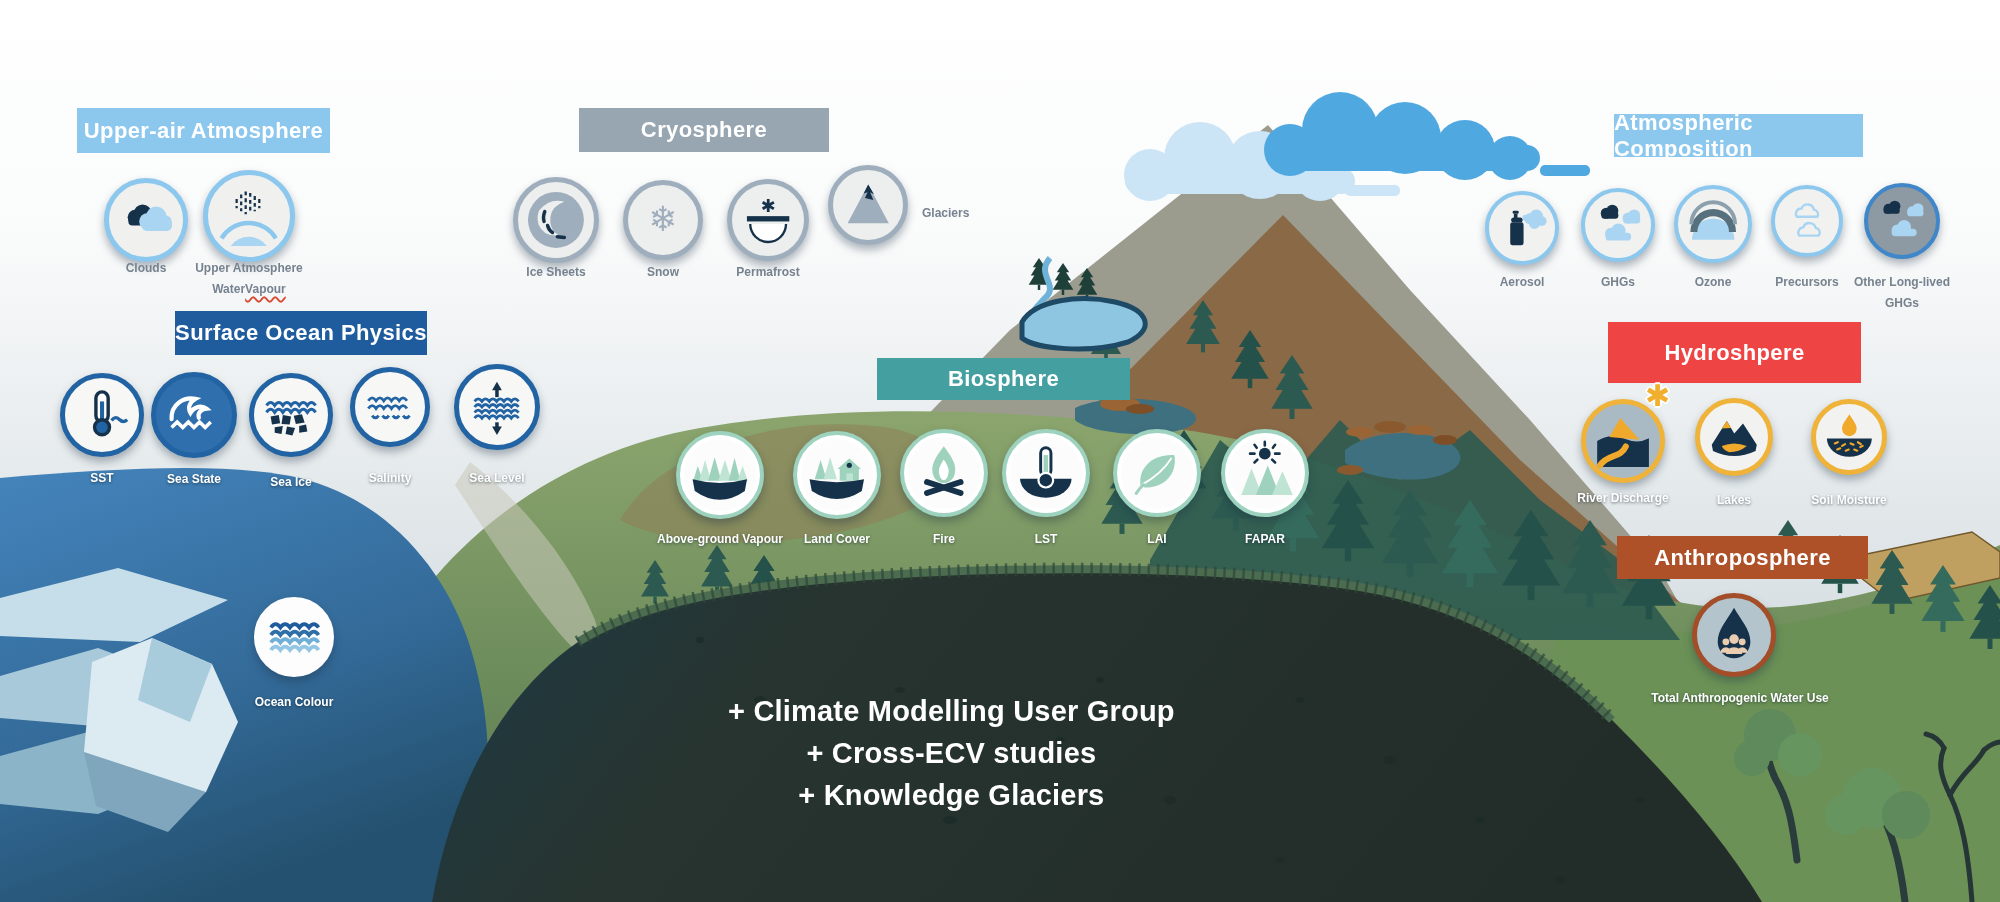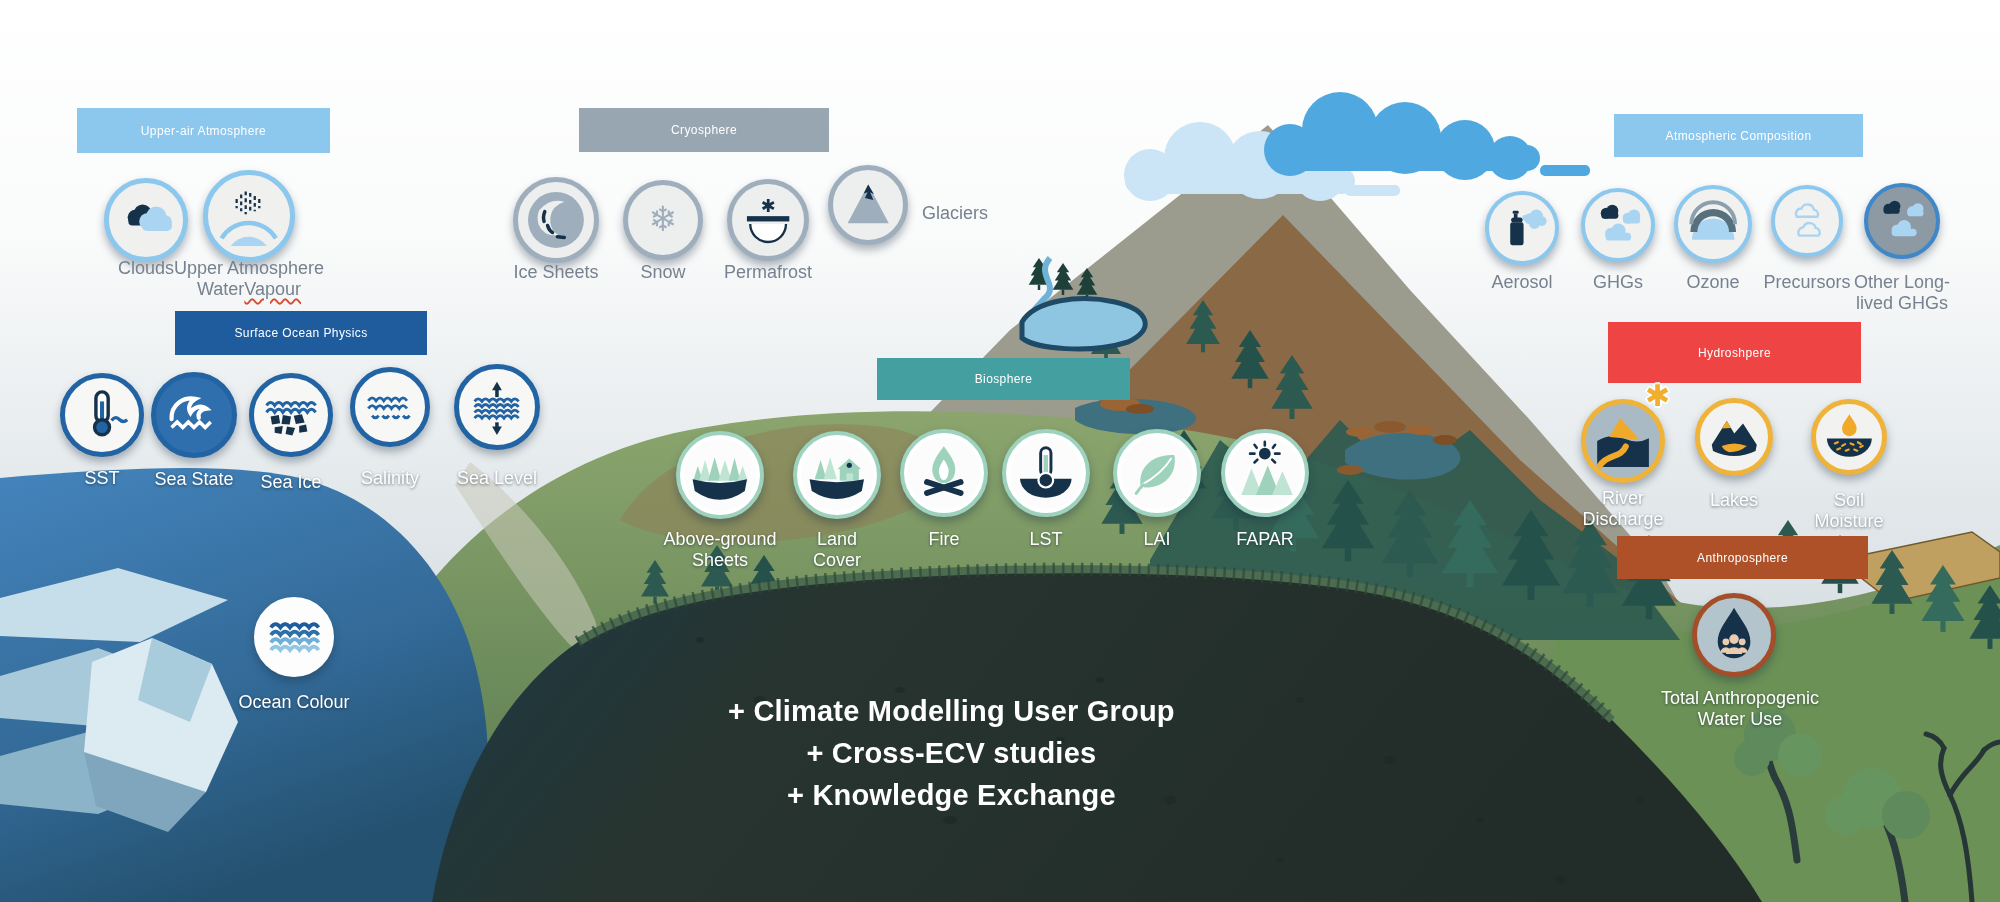--- a/index.html
+++ b/index.html
@@ -7,7 +7,7 @@
           font-family:"Liberation Sans",sans-serif;background:#fff;}
   #canvas svg.bg{position:absolute;left:0;top:0;z-index:0;}
   .hdr{position:absolute;z-index:3;display:flex;align-items:center;justify-content:center;
-       color:#fff;font-size:12px;font-weight:400;letter-spacing:.4px;}
+       color:#fff;font-size:22px;font-weight:700;letter-spacing:.4px;}
   .circ{position:absolute;z-index:3;box-sizing:border-box;border-radius:50%;
         background:#F2F2F0;display:flex;align-items:center;justify-content:center;
         box-shadow:0 5px 9px rgba(25,45,65,.35);}

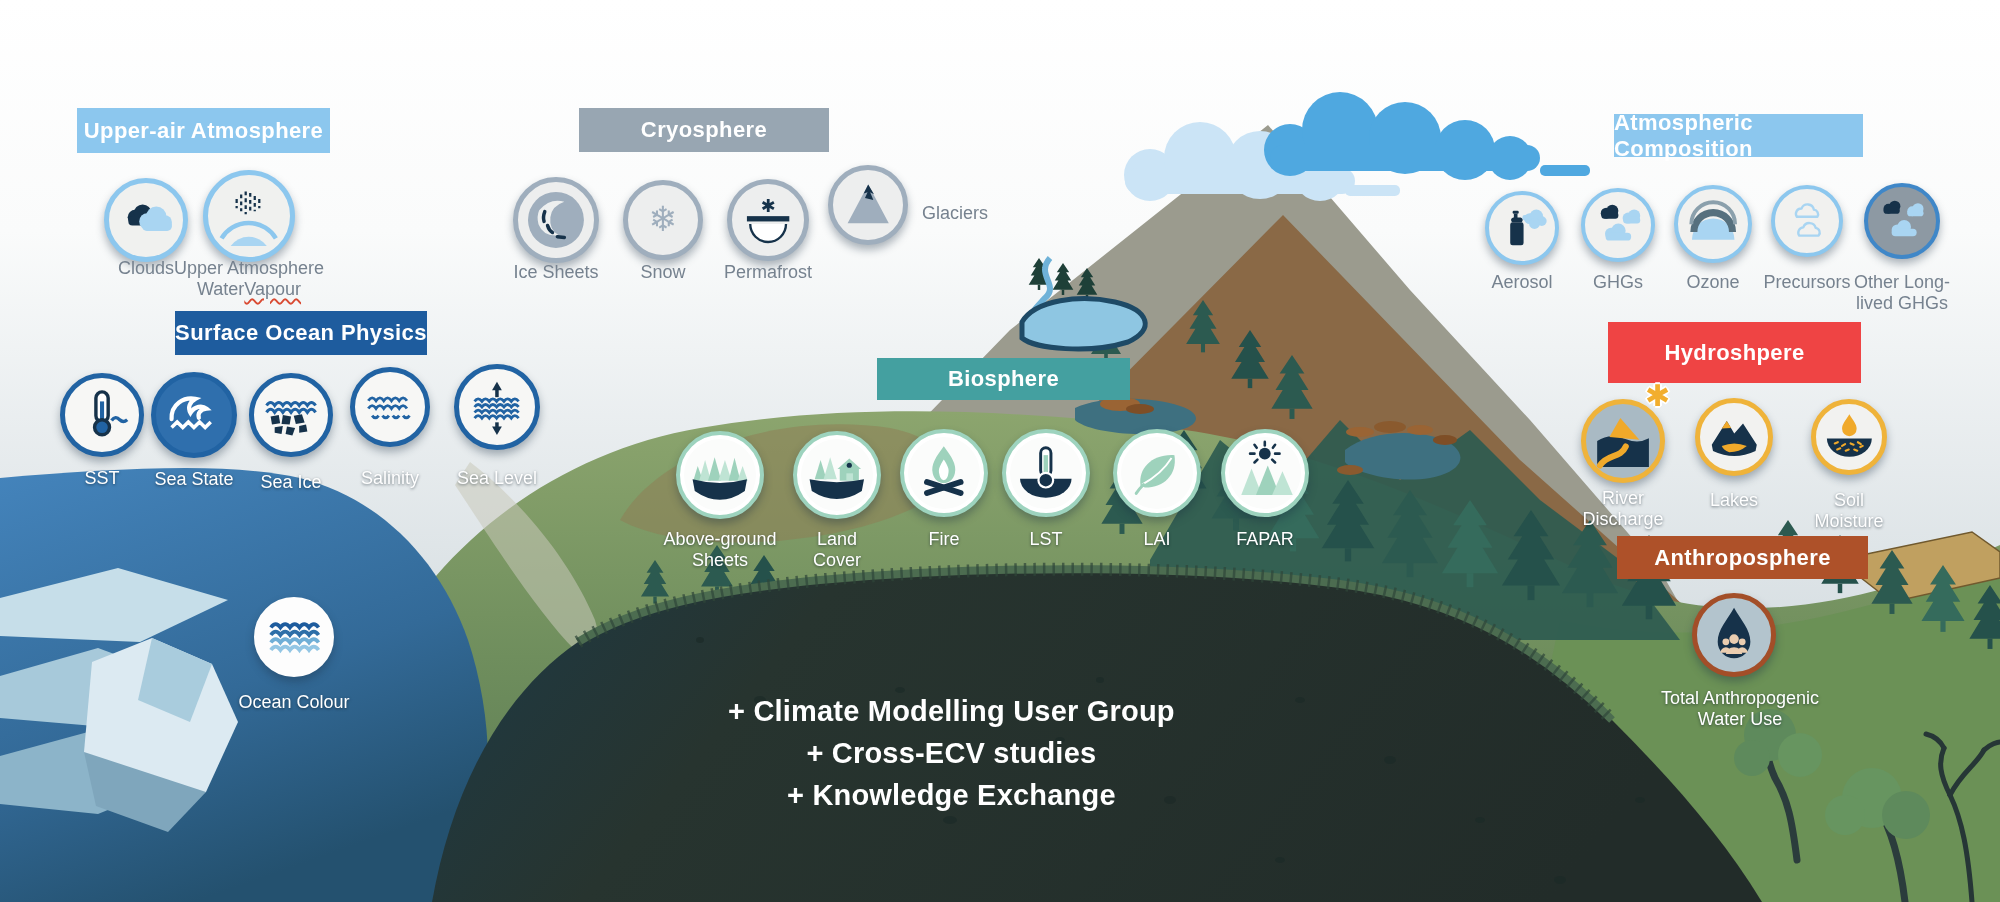--- a/index.html
+++ b/index.html
@@ -23,7 +23,7 @@
   .c-hyd-gray{border:5px solid #EFB33A;background:#A9BAC4;}
   .c-oc{border:3px solid #FDFDFD;background:#FDFDFD;}
   .c-an{border:5px solid #A34E28;background:#B3C4CD;}
-  .lbl{position:absolute;z-index:3;text-align:center;font-size:18px;font-weight:normal;line-height:21px;}
+  .lbl{position:absolute;z-index:3;text-align:center;font-size:12px;font-weight:bold;line-height:21px;}
   .lbl.gray{color:#76828F;}
   .lbl.white{color:#fff;text-shadow:0 1px 3px rgba(8,22,32,.55);}
   .lbl.left{text-align:left;}

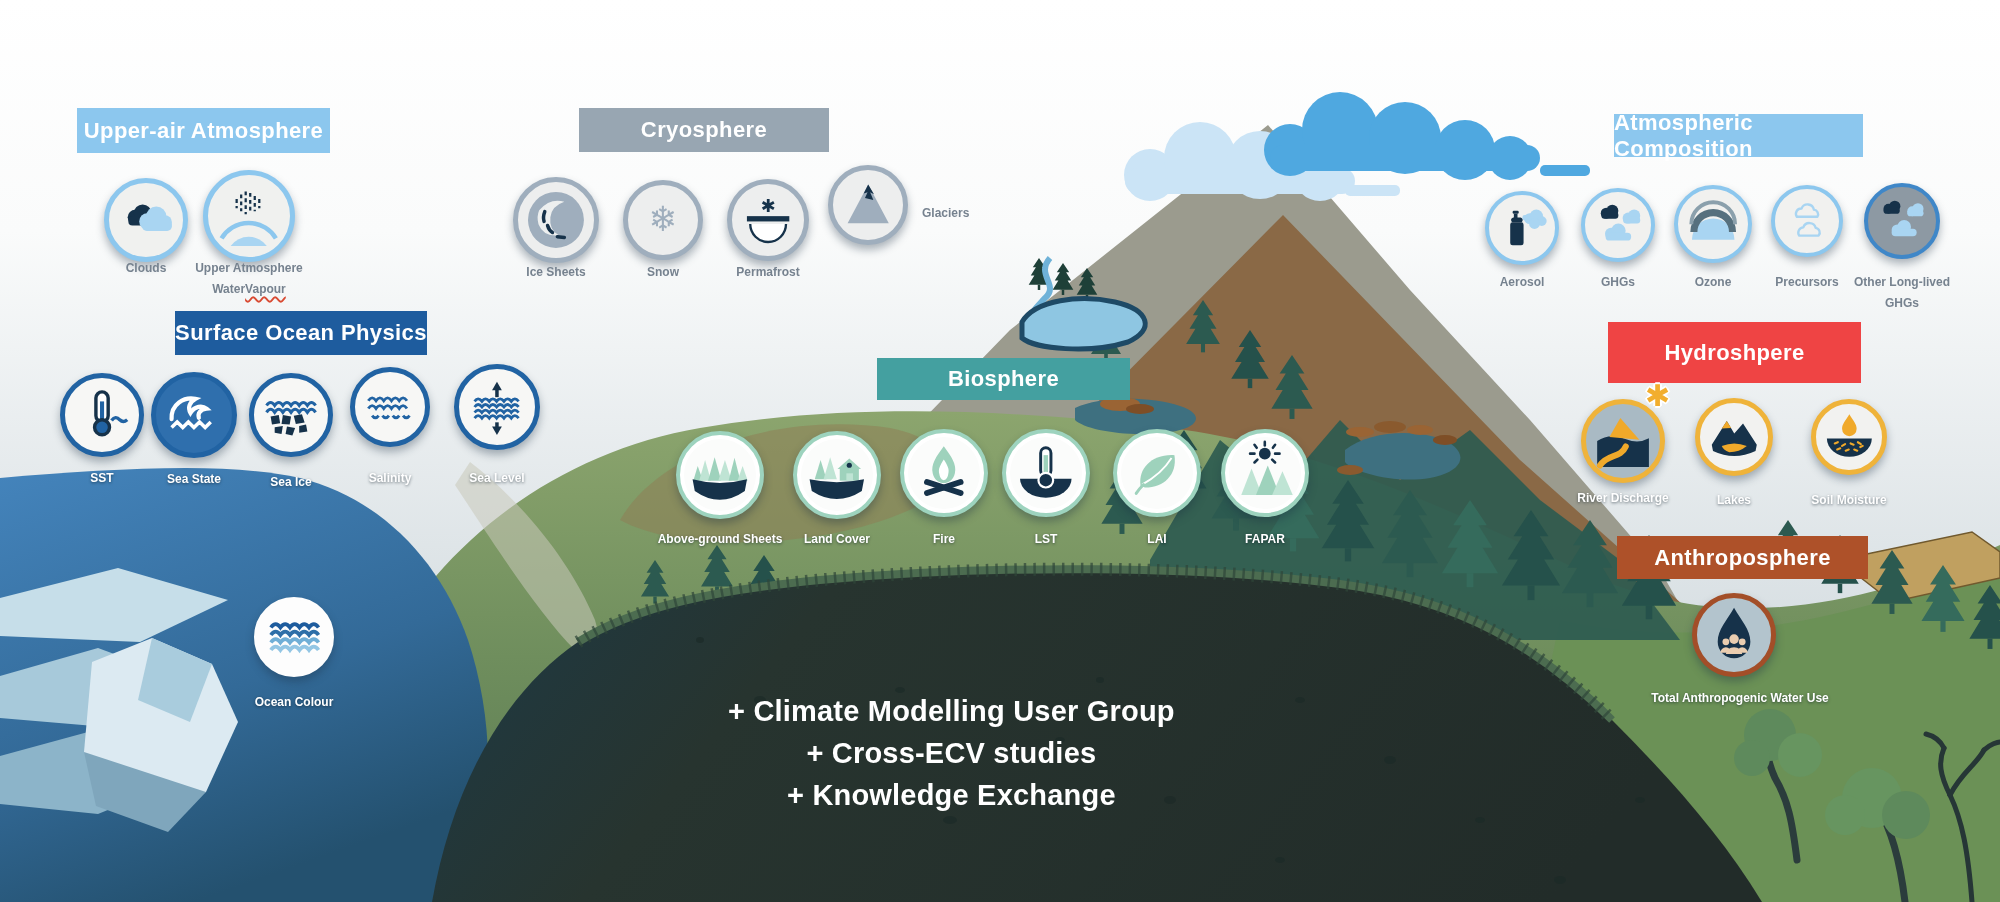--- a/index.html
+++ b/index.html
@@ -483,7 +483,7 @@
     <polygon points="60,80 74,48 88,80" fill="#BFE4D4"></polygon>
   </svg>
 </div>
-<div class="lbl white" style="left:655px;top:529px;width:130px">Above-ground Sheets</div>
+<div class="lbl white" style="left:655px;top:529px;width:130px">Above-ground Vapour</div>
 <div class="lbl white" style="left:797px;top:529px;width:80px">Land Cover</div>
 <div class="lbl white" style="left:864px;top:529px;width:160px">Fire</div>
 <div class="lbl white" style="left:966px;top:529px;width:160px">LST</div>

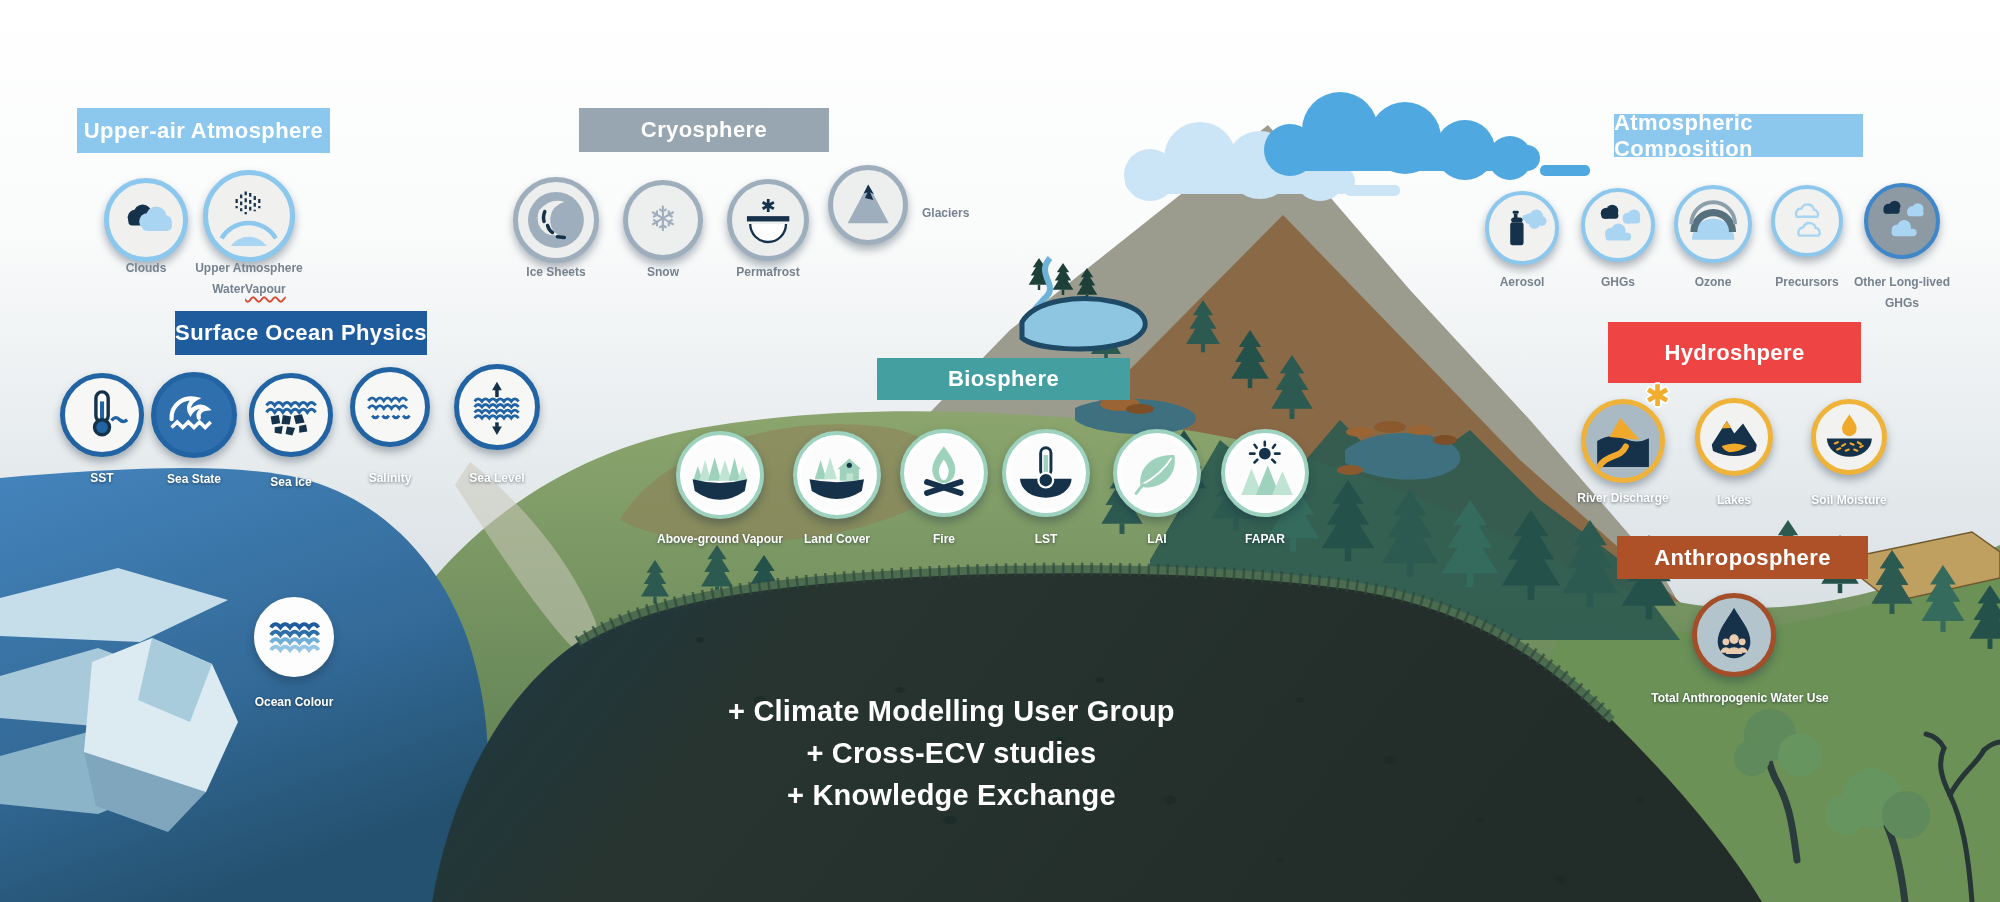--- a/index.html
+++ b/index.html
@@ -560,7 +560,7 @@
 <div class="notes">
   <div>+ Climate Modelling User Group</div>
   <div>+ Cross-ECV studies</div>
-  <div>+ Knowledge Exchange</div>
+  <div>+ Knowledge Glaciers</div>
 </div>
 
 </div>

